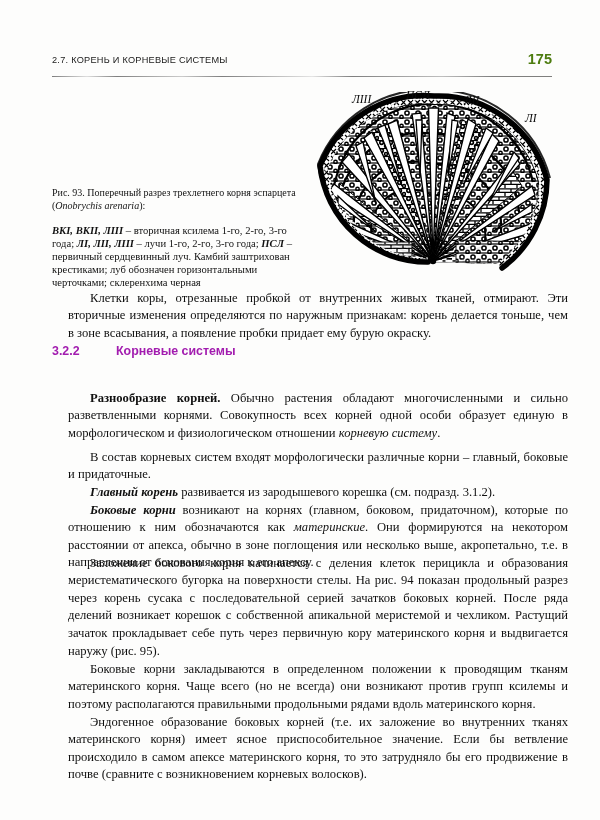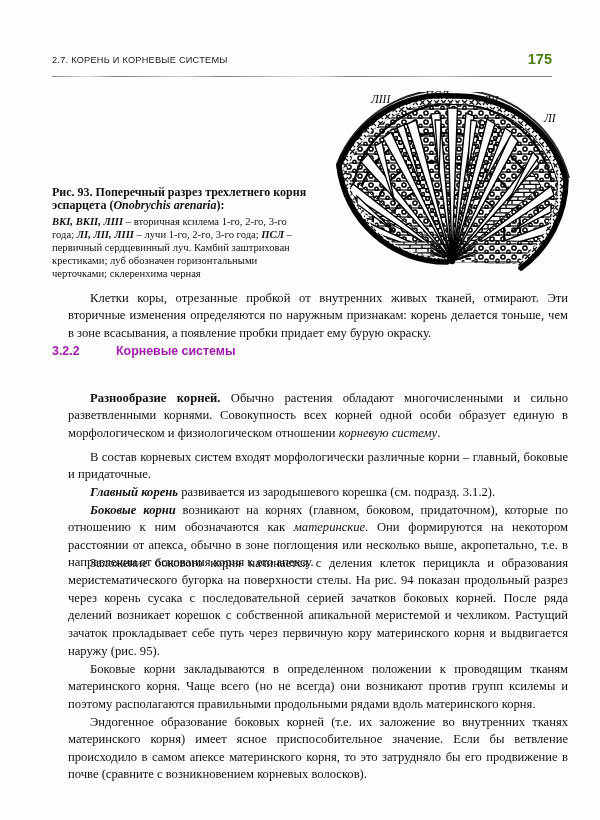--- a/index.html
+++ b/index.html
@@ -86,7 +86,7 @@
   
   .figure {
     position: absolute;
-    left: 283px;
+    left: 264px;
     top: 92px;
     width: 235px;
     height: 180px;

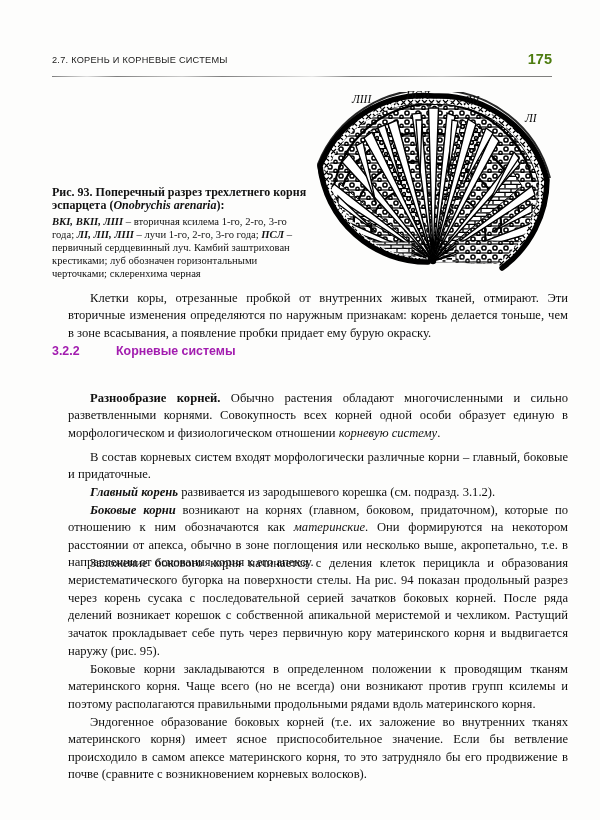--- a/index.html
+++ b/index.html
@@ -117,11 +117,11 @@
     text-align: left;
   }
   .caption-head {
-    font-weight: bold;
-    font-size: 12px;
+    font-weight: normal;
+    font-size: 10px;
     line-height: 13.4px;
     display: block;
-    margin-bottom: 2px;
+    margin-bottom: 11px;
   }
   .caption-body { display: block; }
   .it { font-style: italic; }

